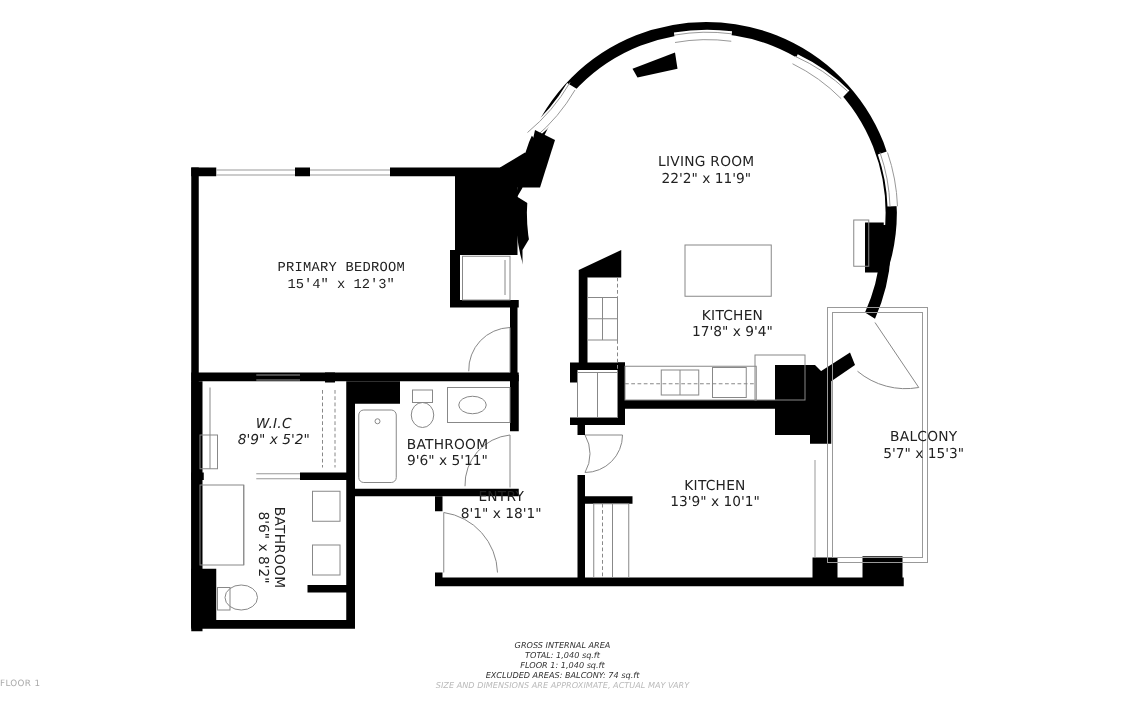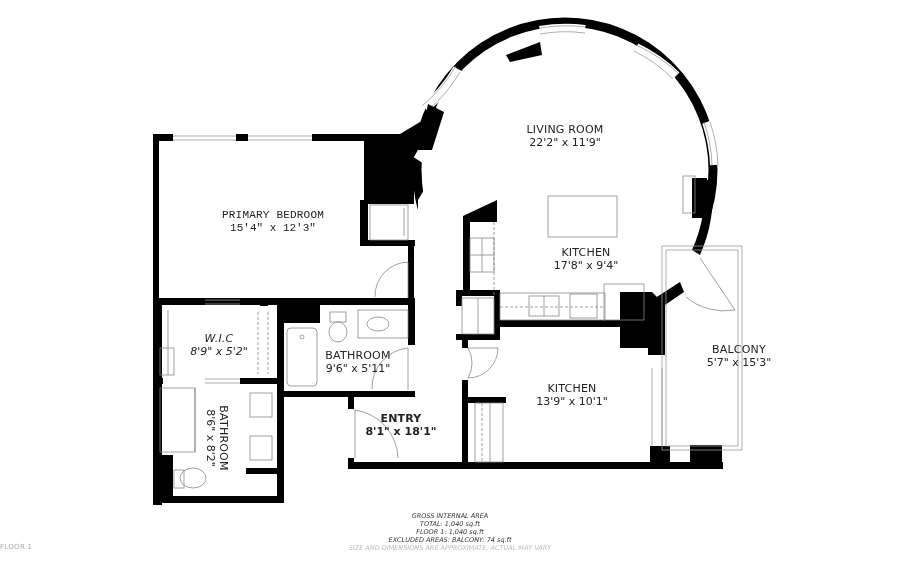--- a/index.html
+++ b/index.html
@@ -194,7 +194,7 @@
   <span class="nm">BATHROOM</span>
   <span class="dim">8'6" x 8'2"</span>
 </div>
-<div class="room-label" style="left:401px; top:412px;font-weight:bold;">
+<div class="room-label" style="left:401px; top:391px;">
   <span class="nm">ENTRY</span>
   <span class="dim">8'1" x 18'1"</span>
 </div>

